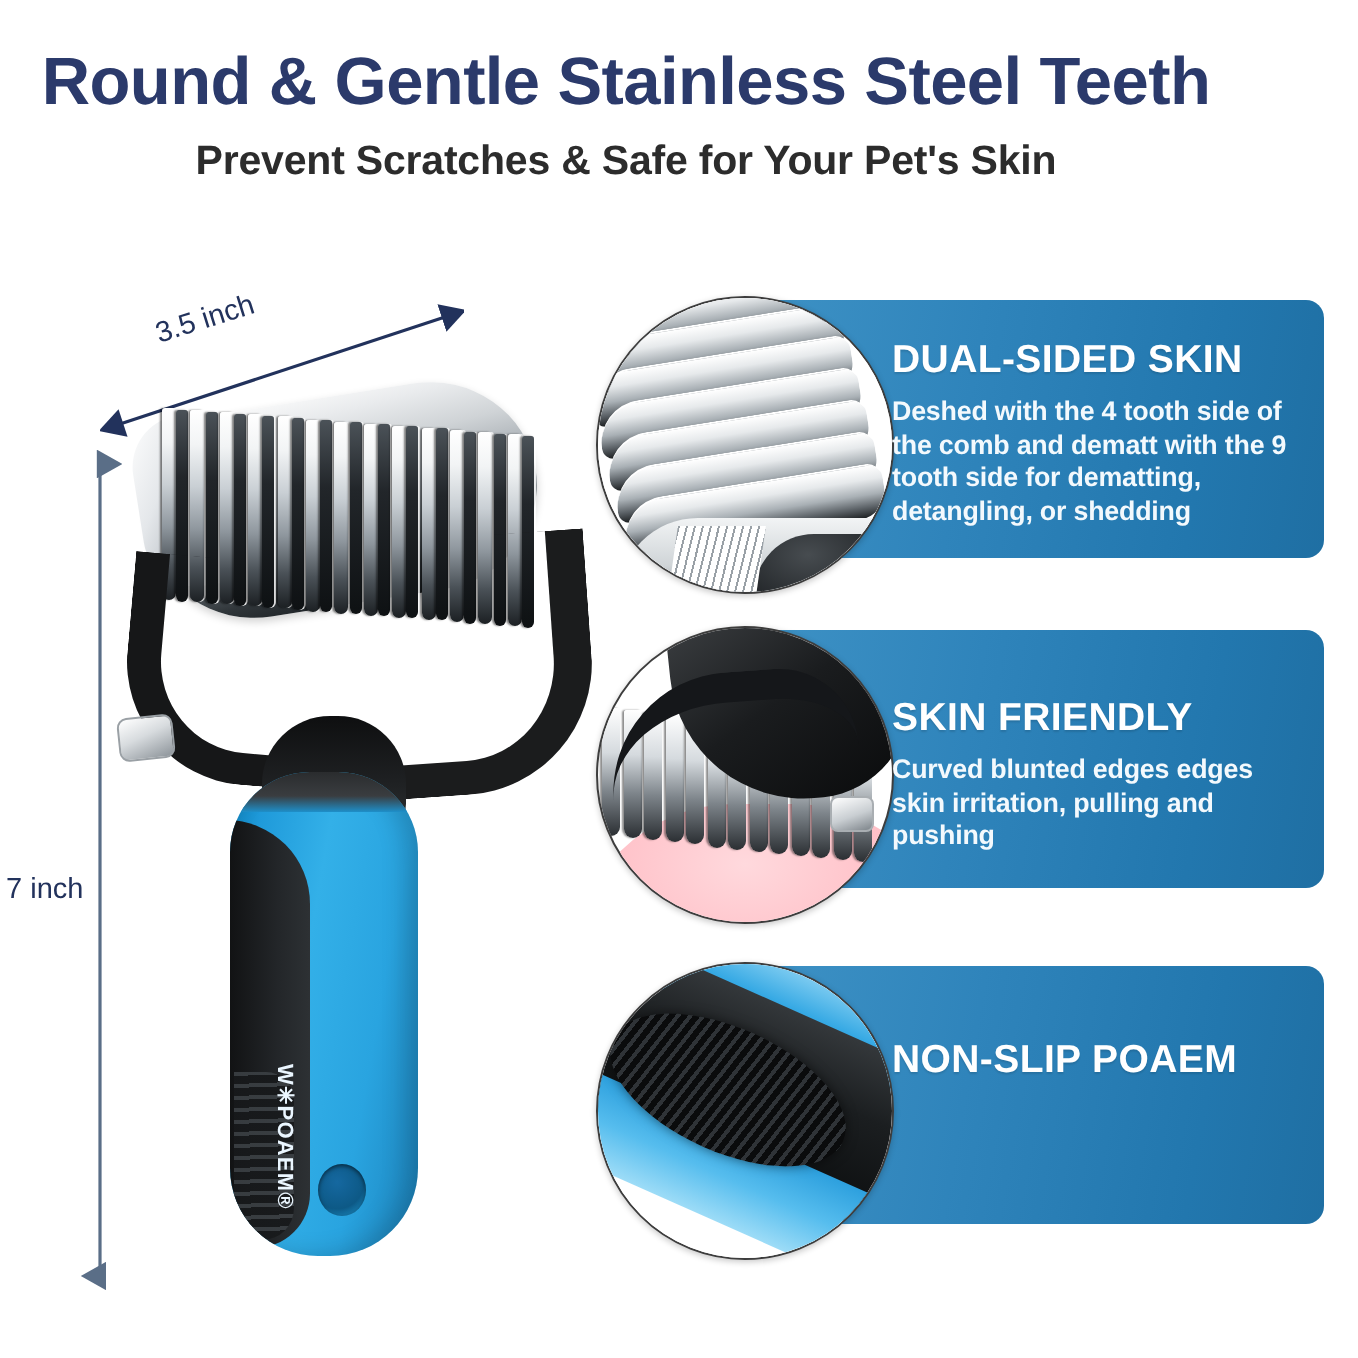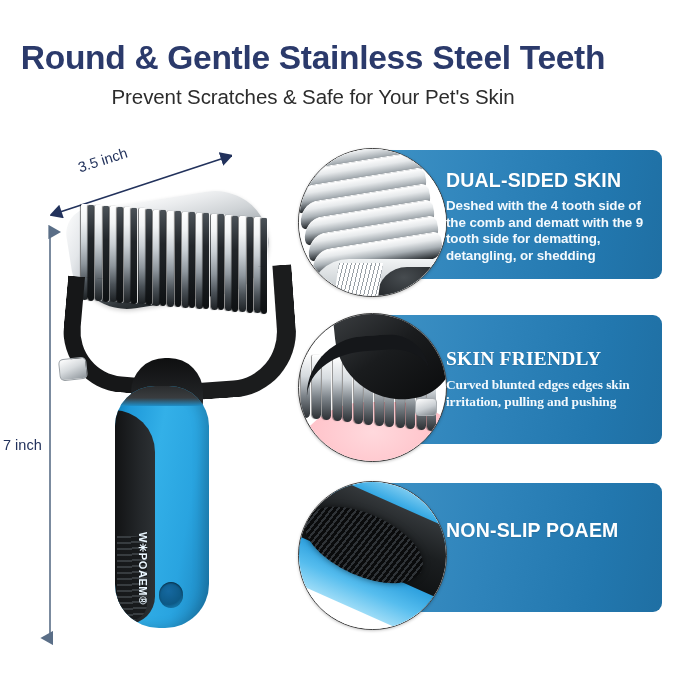--- a/index.html
+++ b/index.html
@@ -11,7 +11,7 @@
   .stage{position:absolute;left:0;top:0;width:679px;height:679px;background:#fff;}
 
   
-  #header{position:absolute;left:0;top:38px;width:626px;text-align:center;}
+  #header{position:absolute;left:0;top:22px;width:626px;text-align:center;}
   #title{
     font-size:33.5px;font-weight:bold;color:#2b3a6b;letter-spacing:-0.3px;
     line-height:40px;white-space:nowrap;

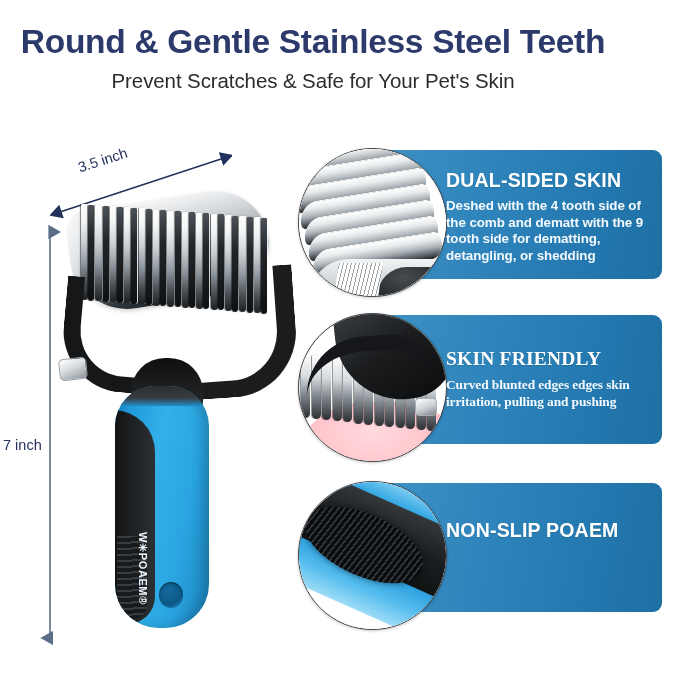--- a/index.html
+++ b/index.html
@@ -17,7 +17,7 @@
     line-height:40px;white-space:nowrap;
   }
   #subtitle{
-    font-size:20.5px;font-weight:normal;color:#2c2c2c;letter-spacing:-0.1px;
+    font-size:20.5px;font-weight:bold;color:#2c2c2c;letter-spacing:-0.1px;
     line-height:26px;margin-top:6px;white-space:nowrap;
   }
 

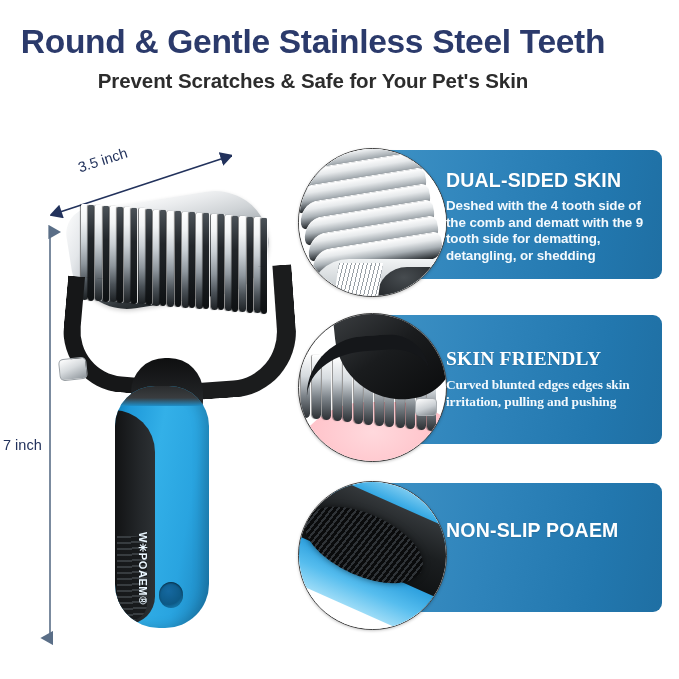--- a/index.html
+++ b/index.html
@@ -116,7 +116,7 @@
   
   .feature{position:absolute;left:296px;width:383px;height:150px;}
   #feature-0{top:148px;}
-  #feature-1{top:313px;font-family:Liberation Serif, serif;}
+  #feature-1{top:313px;}
   #feature-2{top:481px;}
 
   .fbox{

